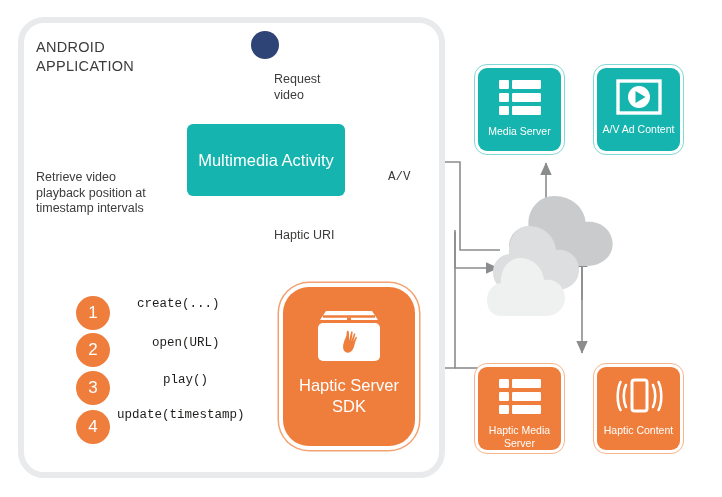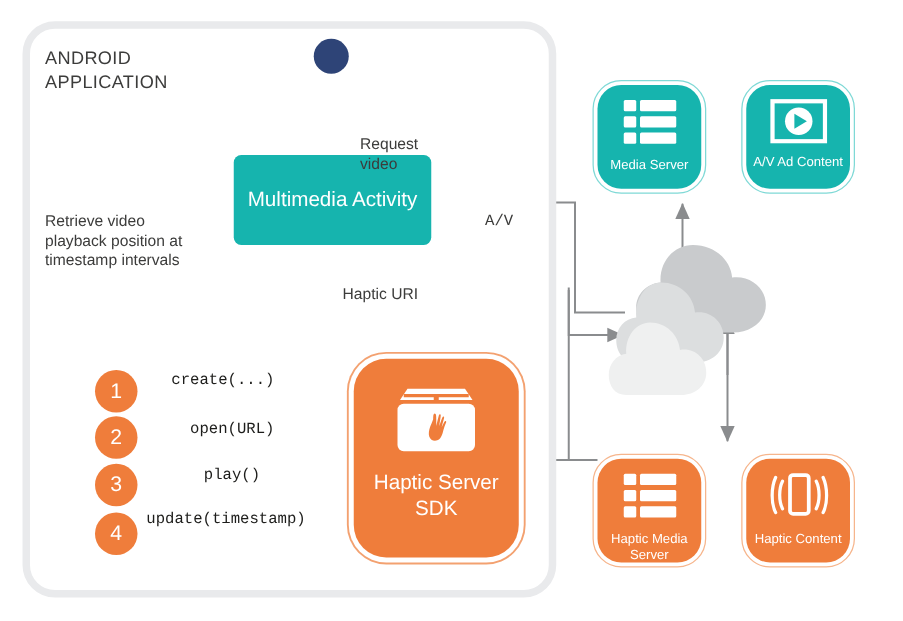--- a/index.html
+++ b/index.html
@@ -48,7 +48,7 @@
 
   
   .lab{position:absolute;font-size:12.5px;line-height:15.5px;color:#3c3c3b;white-space:pre-line;}
-  .l-request{left:288px;top:72px;margin-top:36px;}
+  .l-request{left:274px;top:72px;}
   .l-retrieve{left:36px;top:170px;}
   .l-haptic-uri{left:274px;top:228px;}
   .l-av{left:388px;top:170px;font-family:Liberation Mono, monospace;}

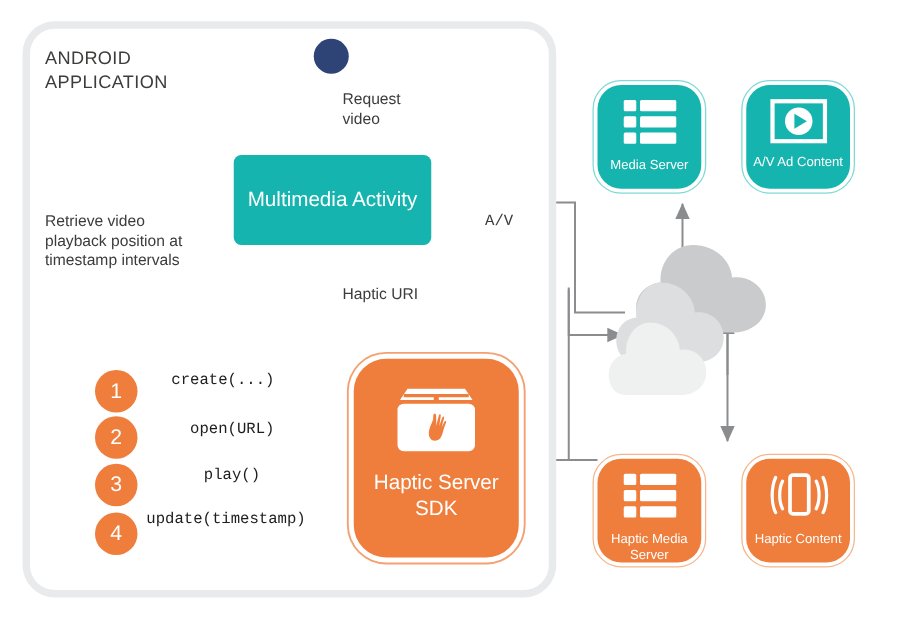--- a/index.html
+++ b/index.html
@@ -28,7 +28,7 @@
   .sdk .lbl{margin-top:6px;color:#fff;font-size:16.5px;line-height:21px;text-align:center;}
 
   
-  .tile{position:absolute;width:83px;height:83px;border-radius:19px;
+  .tile{position:absolute;width:83px;height:83px;border-radius:9px;
         box-shadow:0 0 0 3.5px #fff,0 0 0 5px rgba(255,255,255,.0);
         display:flex;flex-direction:column;align-items:center;justify-content:flex-start;}
   .tile .ico{margin-top:11px;}

